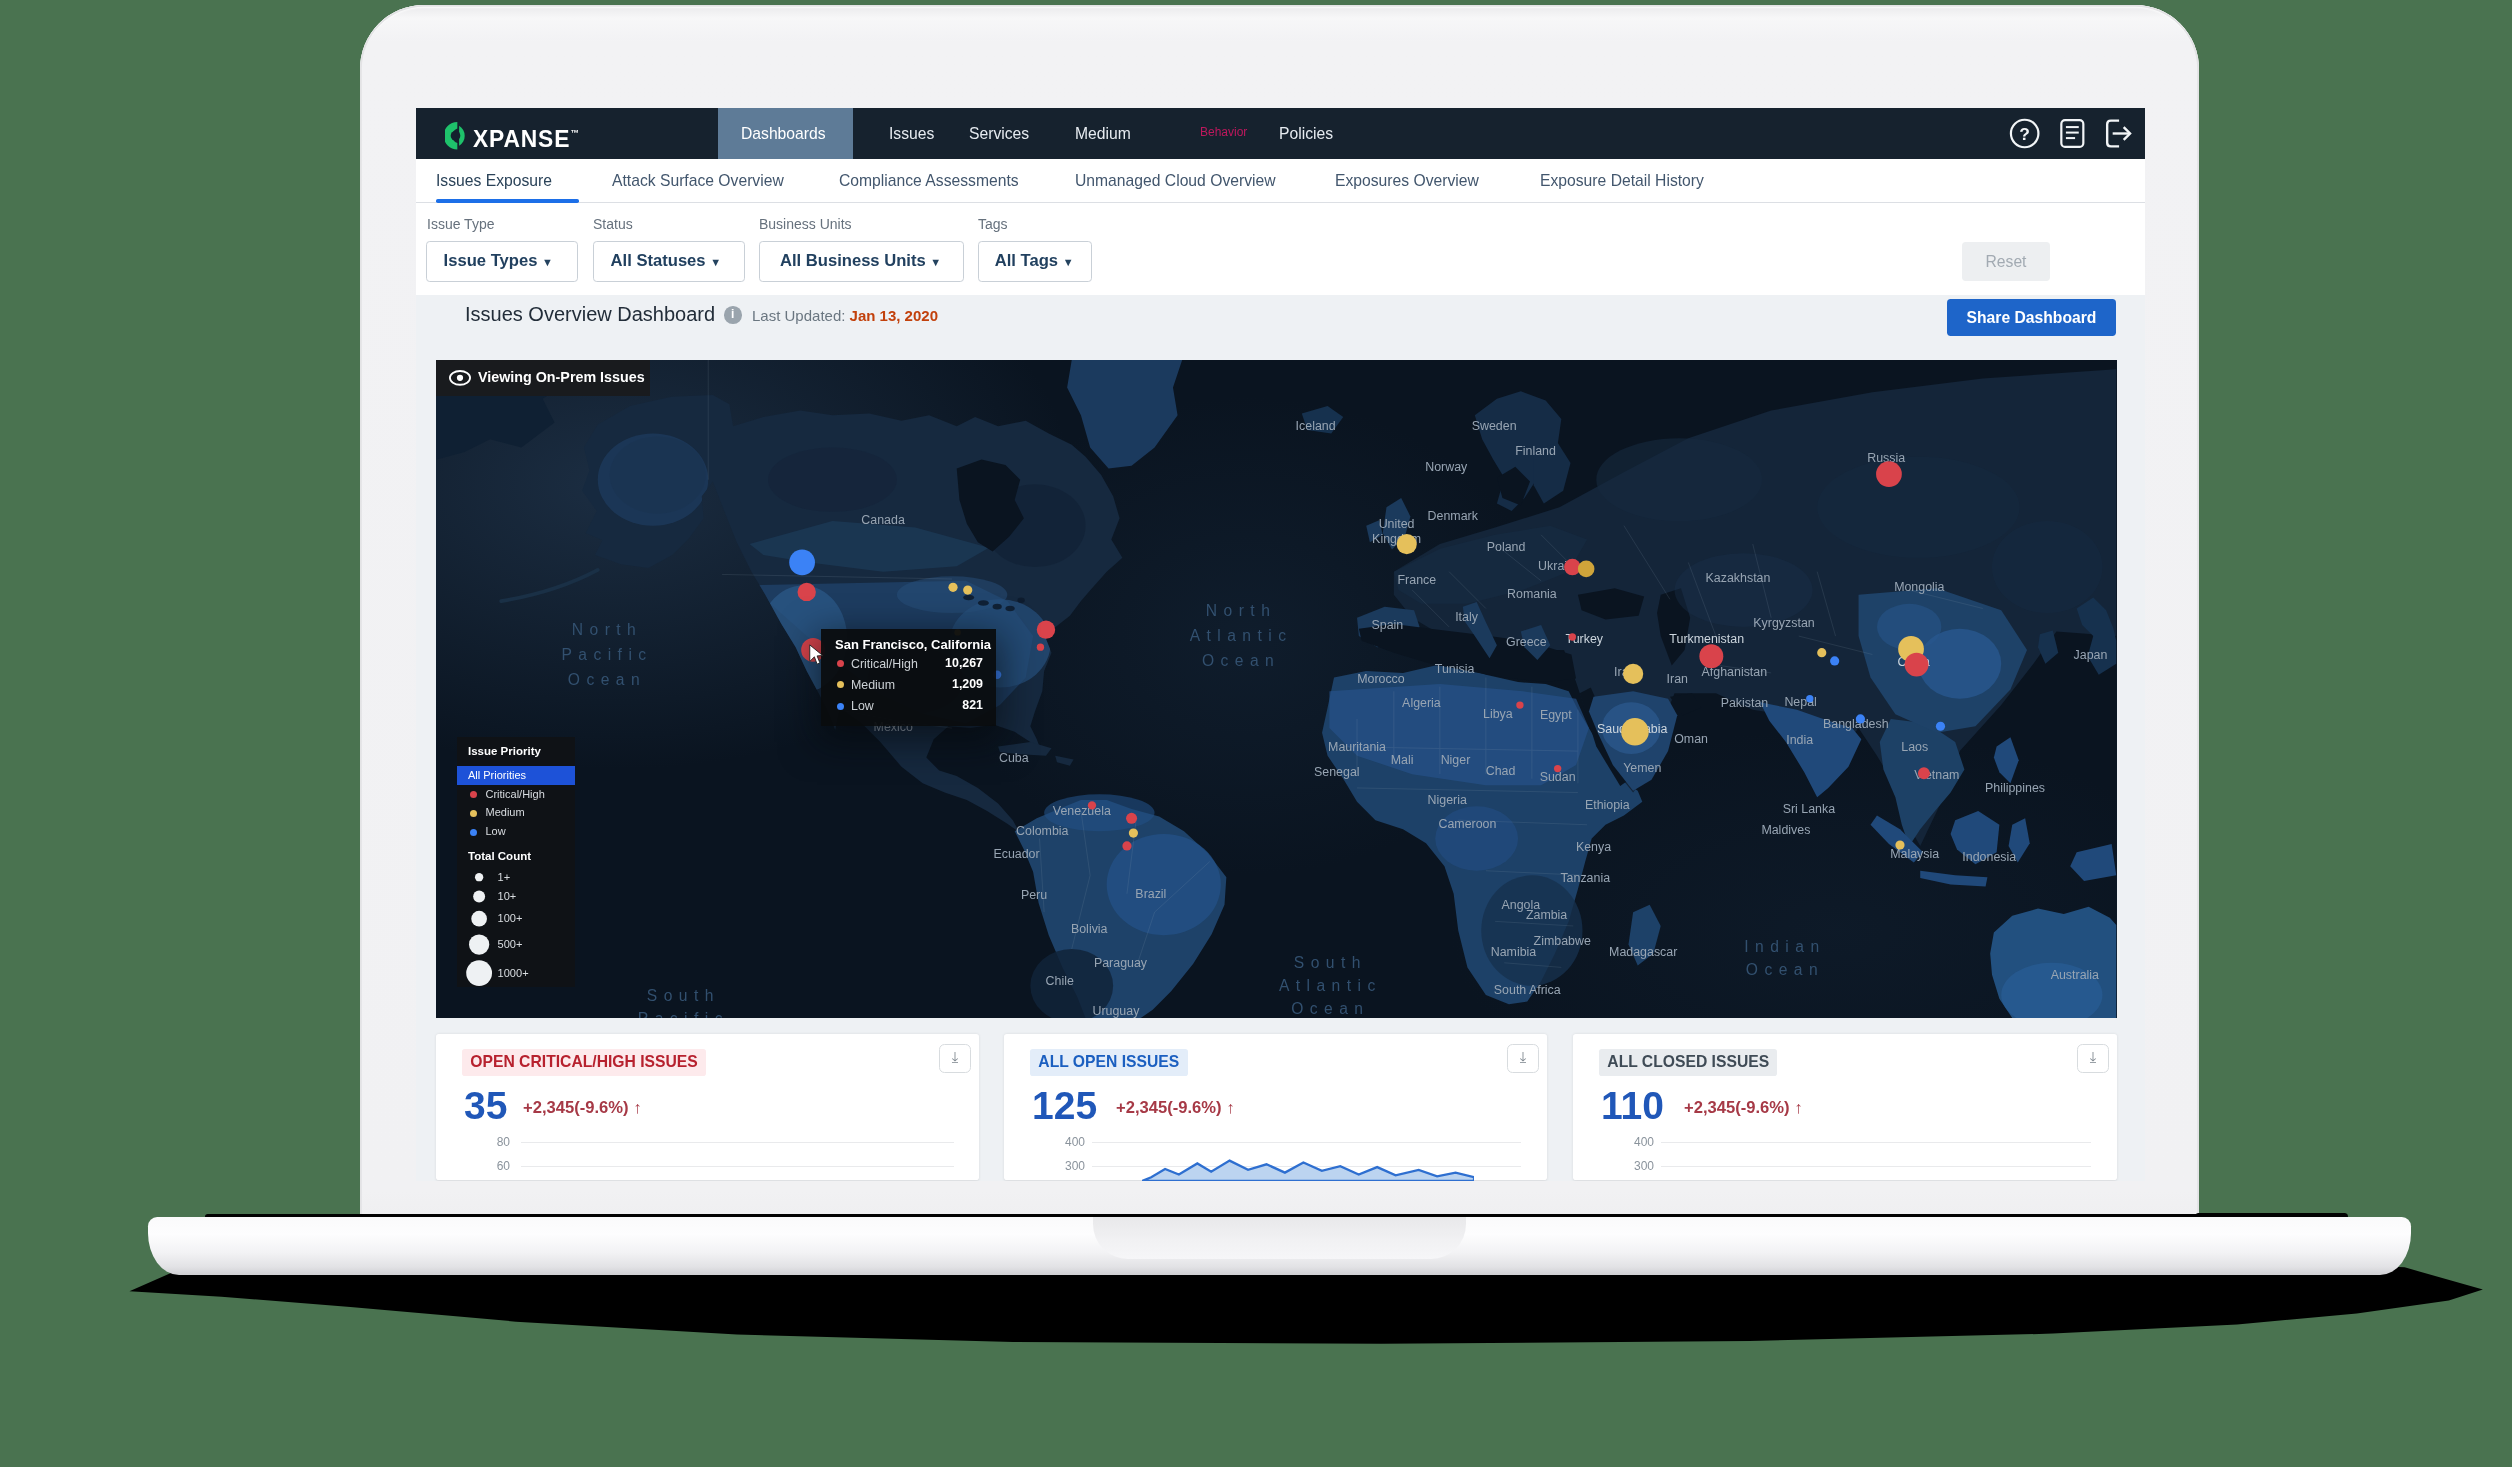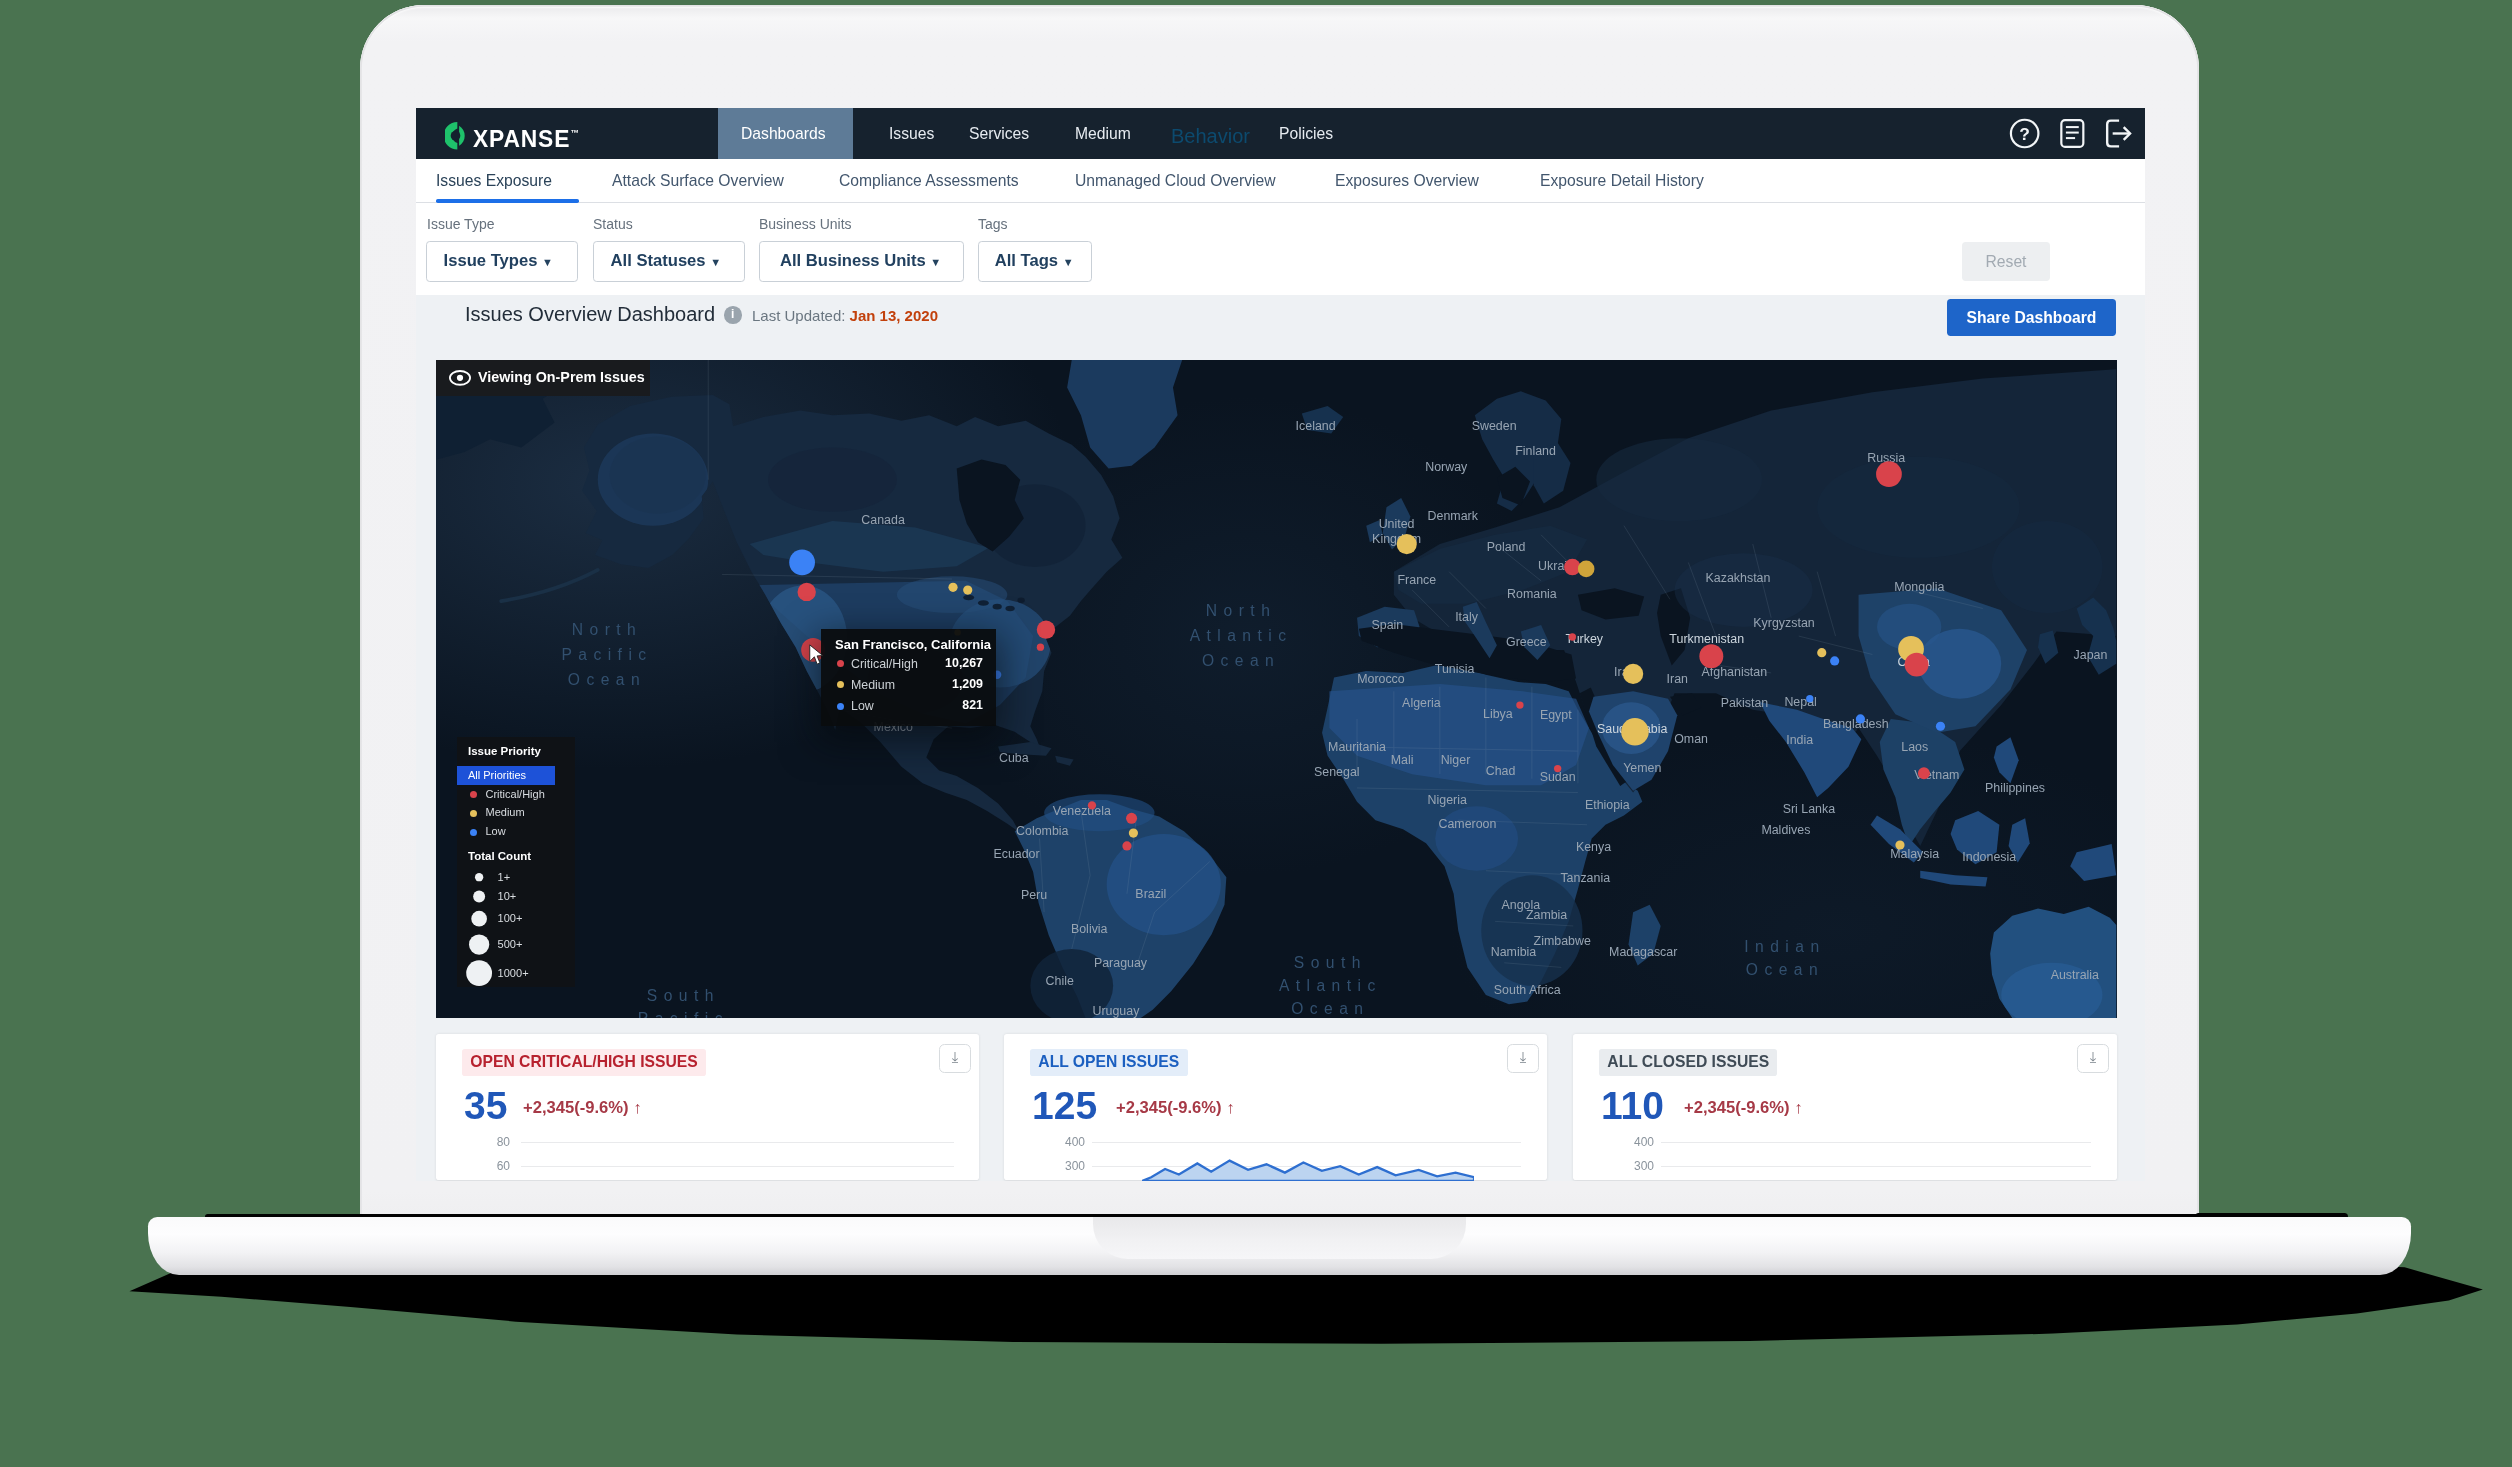--- a/index.html
+++ b/index.html
@@ -45,7 +45,7 @@
   <div class="abs" style="left:473px;top:16.6px;color:#e6ebf0;font-size:15.7px">Issues</div>
   <div class="abs" style="left:553px;top:16.6px;color:#e6ebf0;font-size:15.7px">Services</div>
   <div class="abs" style="left:659px;top:16.6px;color:#e6ebf0;font-size:15.7px">Medium</div>
-  <div class="abs" style="left:755px;top:16.6px;color:#0c4a6e;font-size:20px">Behavior</div>
+  <div class="abs" style="left:784px;top:16.6px;color:#be185d;font-size:12px">Behavior</div>
   <div class="abs" style="left:863px;top:16.6px;color:#e6ebf0;font-size:15.7px">Policies</div>
   <svg class="abs" style="left:1592px;top:9.2px" width="125" height="33" viewBox="0 0 136 36">
     <circle cx="18" cy="18" r="15" fill="none" stroke="#f2f5f7" stroke-width="2.4"></circle>

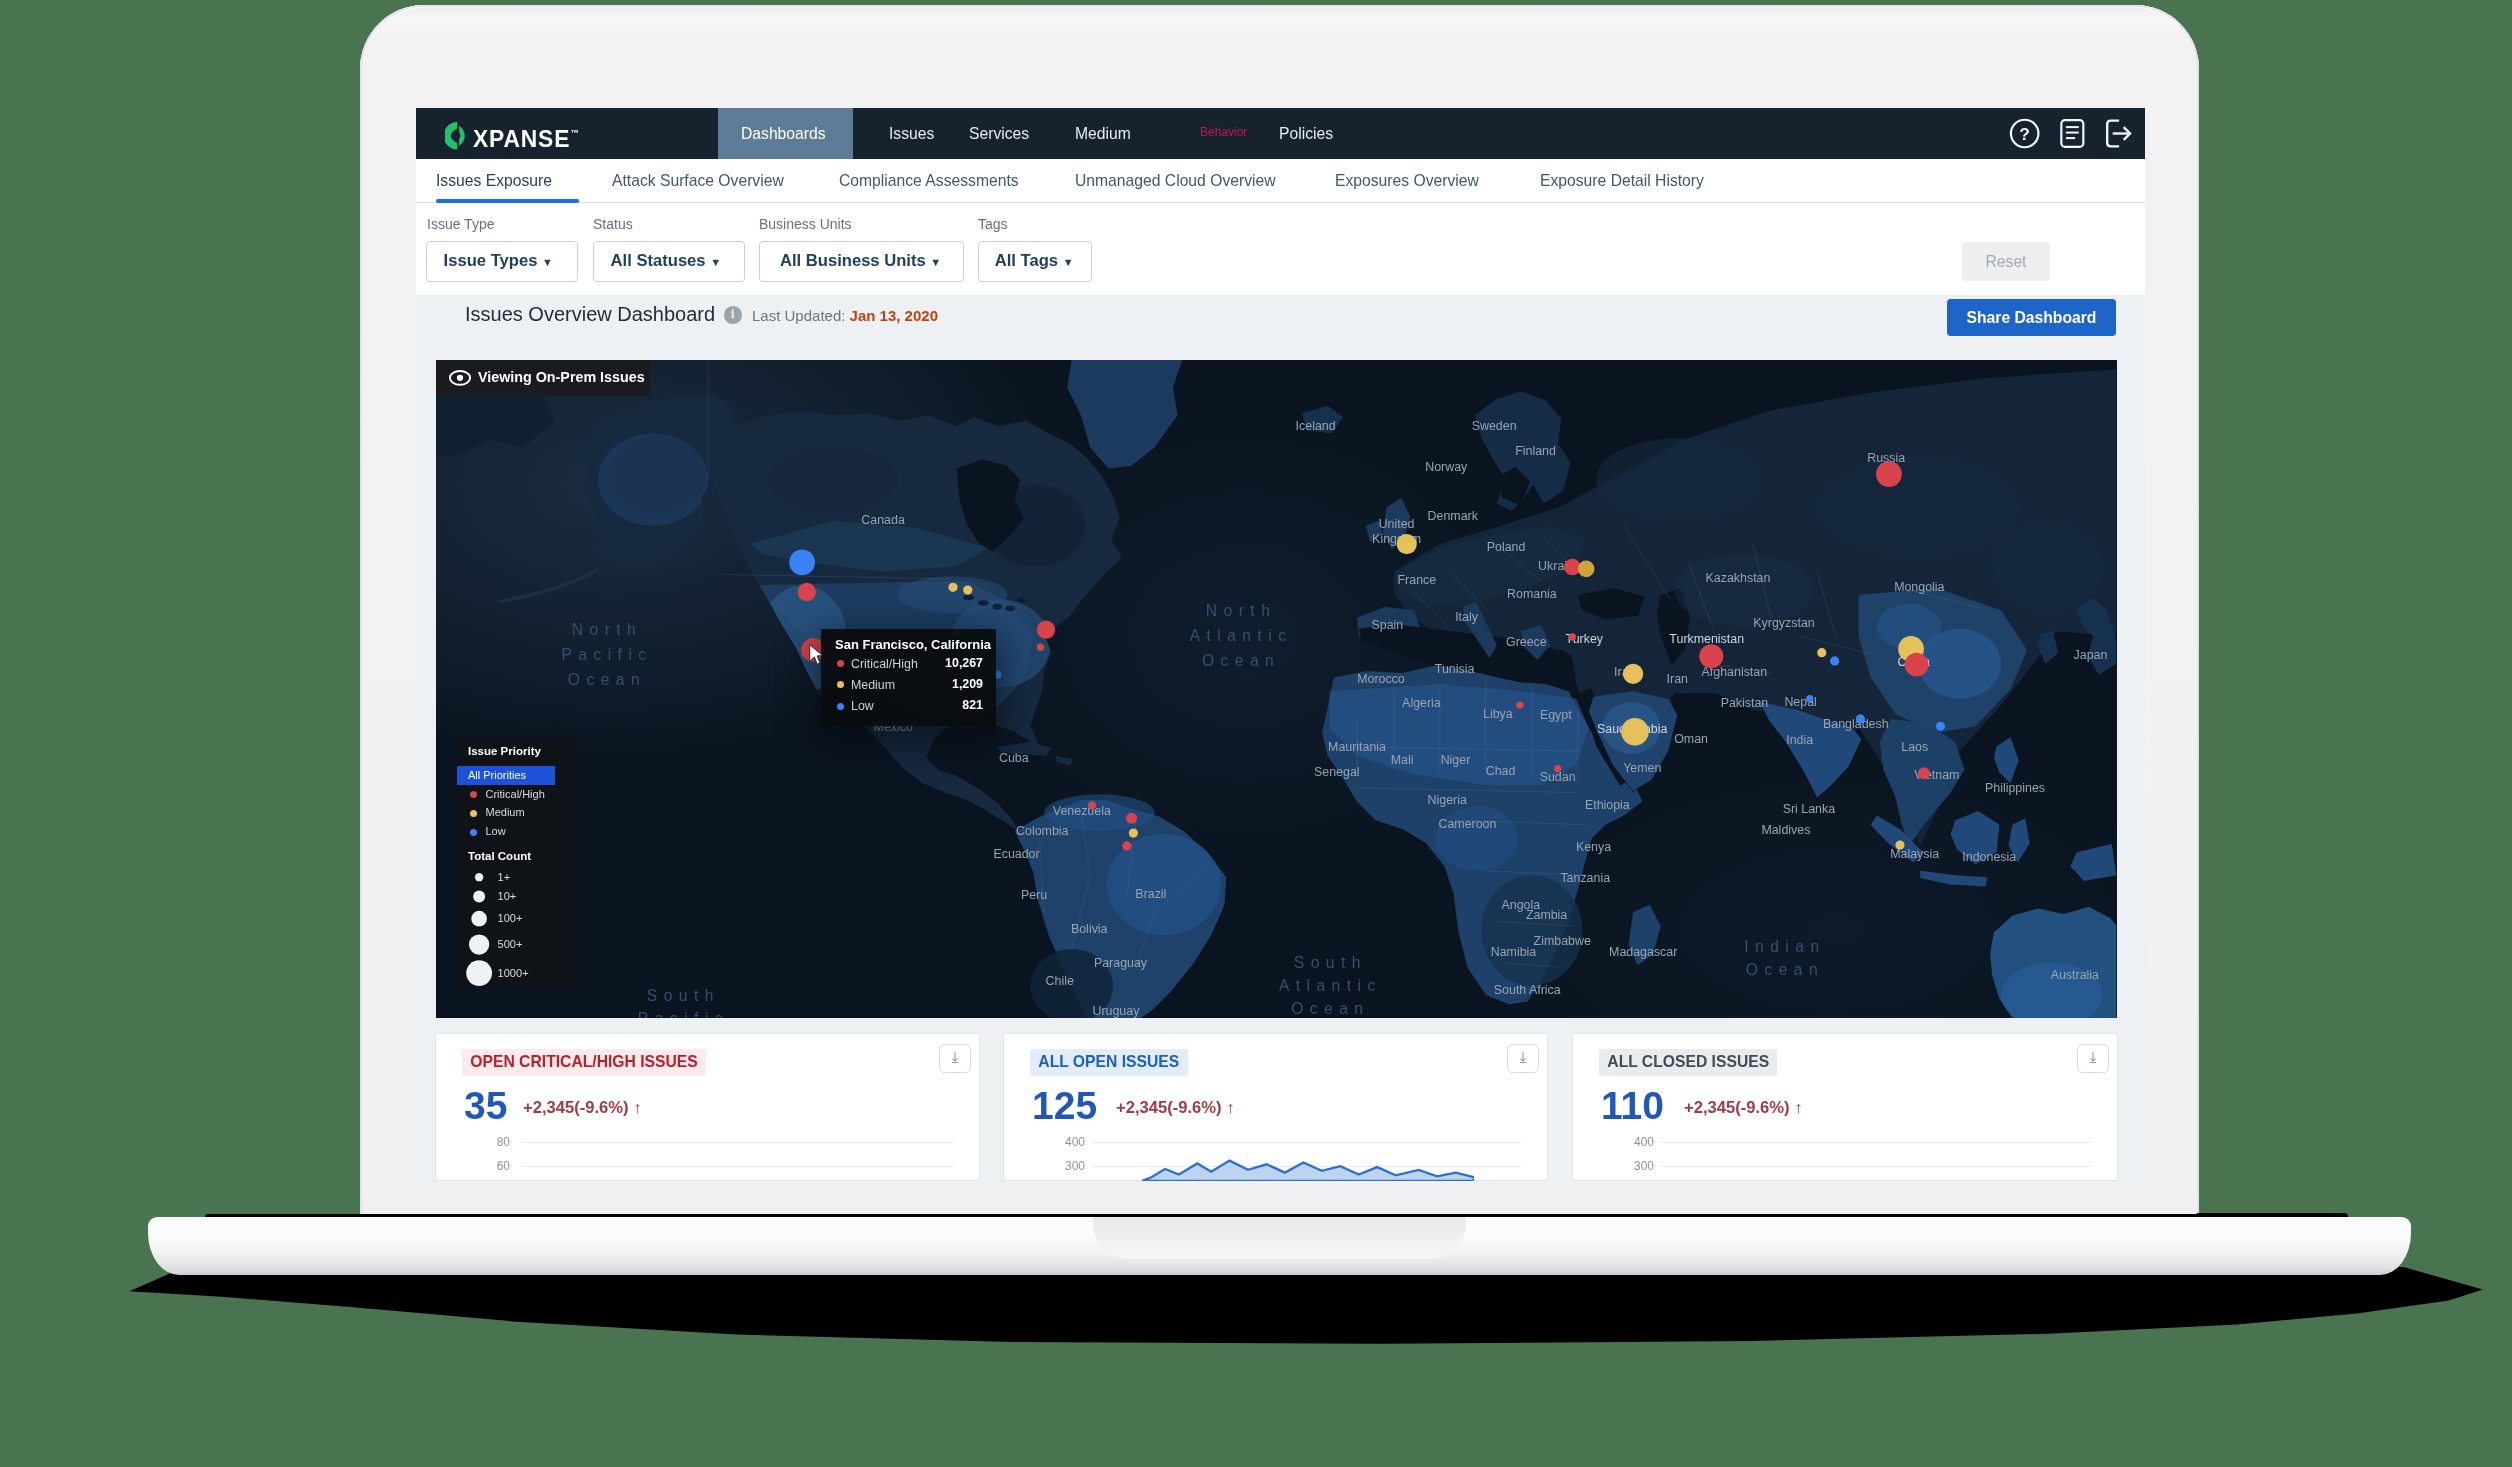--- a/index.html
+++ b/index.html
@@ -352,7 +352,7 @@
 
   <div class="abs" style="left:21px;top:377px;width:118px;height:250px;background:rgba(16,18,21,0.93)">
     <div class="abs" style="left:11px;top:8.3px;color:#fff;font-size:11.5px;font-weight:bold">Issue Priority</div>
-    <div class="abs" style="left:0;top:28.5px;width:98px;height:19.3px;background:#1d52d8;color:#fff;font-size:11px;line-height:19.3px;padding-left:11px">All Priorities</div>
+    <div class="abs" style="left:0;top:28.5px;width:118px;height:19.3px;background:#1d52d8;color:#fff;font-size:11px;line-height:19.3px;padding-left:11px">All Priorities</div>
     <div class="abs" style="left:13px;top:54px;width:7.4px;height:7.4px;border-radius:50%;background:#d9434b"></div>
     <div class="abs" style="left:28.5px;top:51px;color:#d9dde1;font-size:11px">Critical/High</div>
     <div class="abs" style="left:13px;top:73px;width:7.4px;height:7.4px;border-radius:50%;background:#e5c05b"></div>

